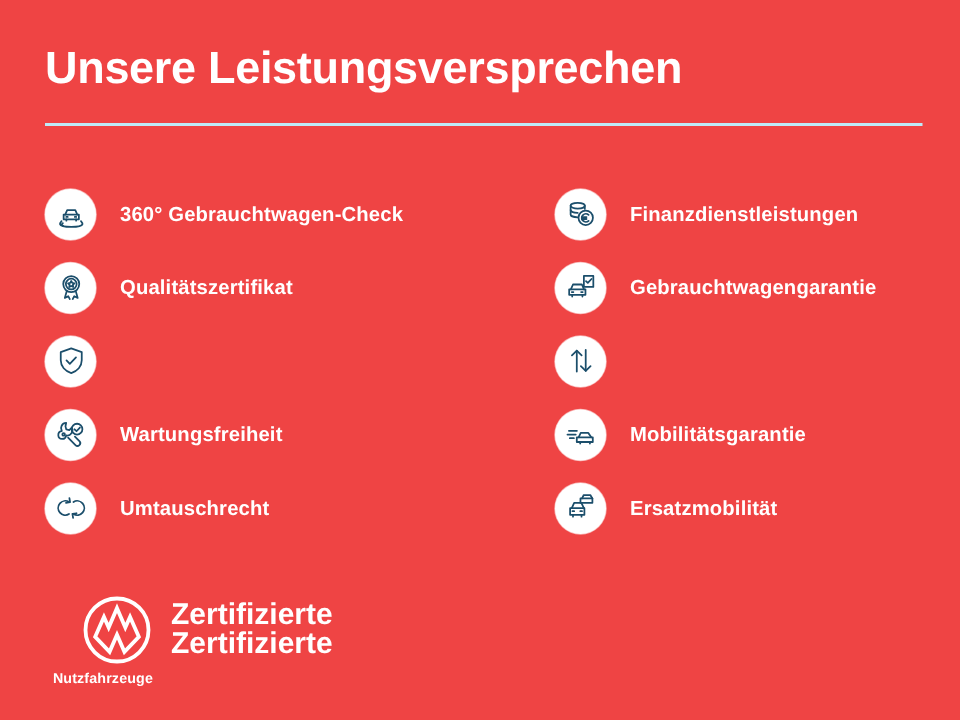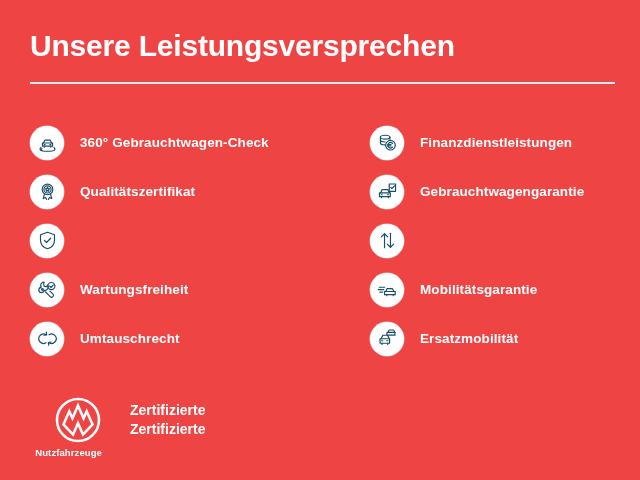--- a/index.html
+++ b/index.html
@@ -148,9 +148,9 @@
   }
 
   .footer-text {
-    margin-left: 28px;
+    margin-left: 12px;
     margin-top: 5px;
-    font-size: 14px;
+    font-size: 20px;
     font-weight: 700;
     line-height: 19px;
     color: #FFFFFF;

